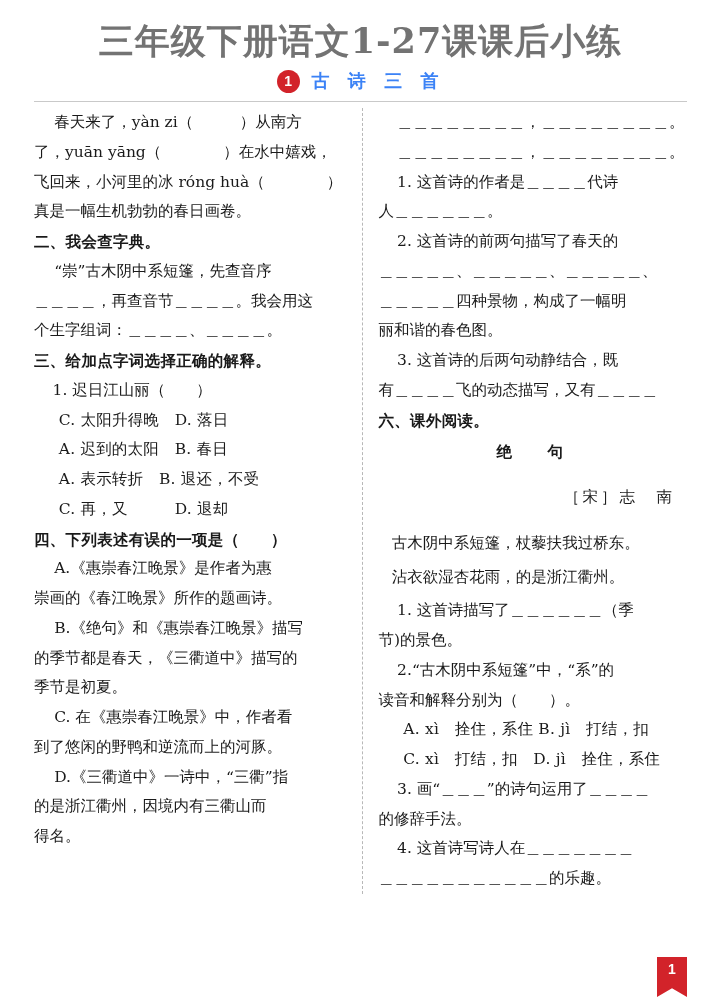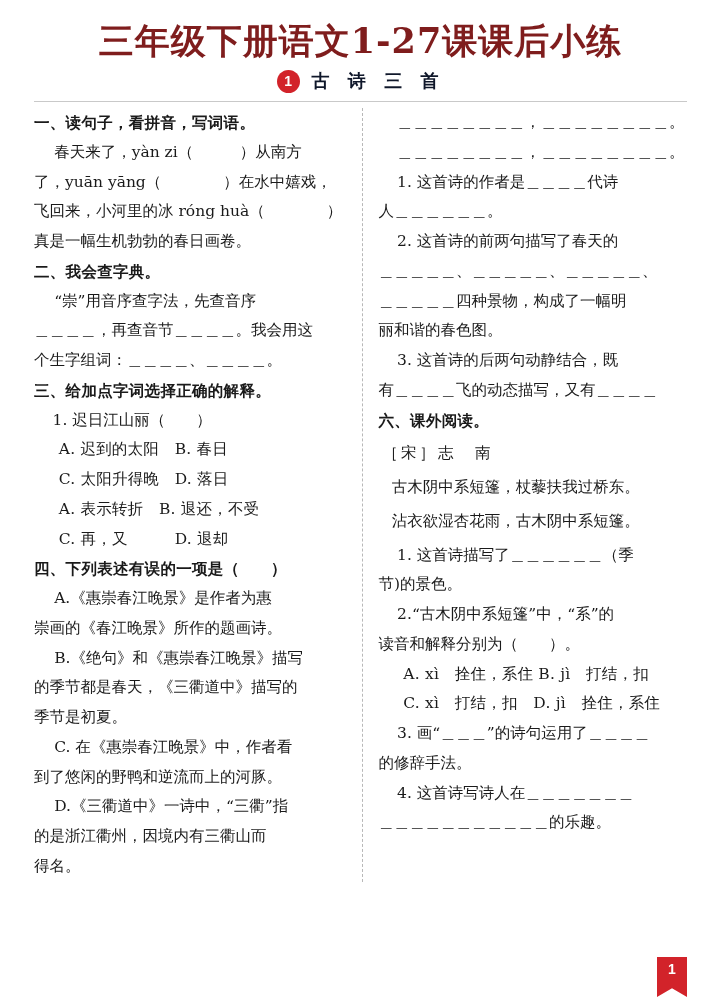--- a/index.html
+++ b/index.html
@@ -26,7 +26,7 @@
     text-align: center;
     font-size: 35px;
     font-weight: bold;
-    color: #7f1d1d;
+    color: #737373;
     letter-spacing: 1px;
     margin: 18px 0 4px 0;
     font-family: "DejaVu Serif", "Liberation Serif", serif;

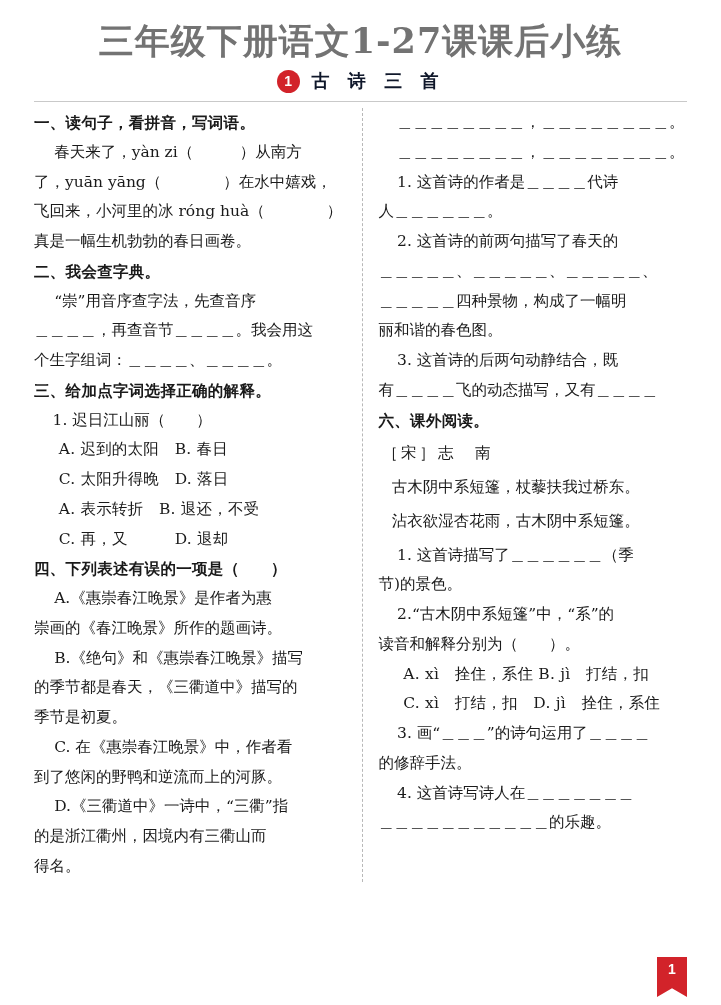--- a/index.html
+++ b/index.html
@@ -56,7 +56,7 @@
     font-size: 18px;
     font-weight: bold;
     letter-spacing: 6px;
-    color: #0f172a;
+    color: #3b82f6;
   }
   .rule {
     border: none;

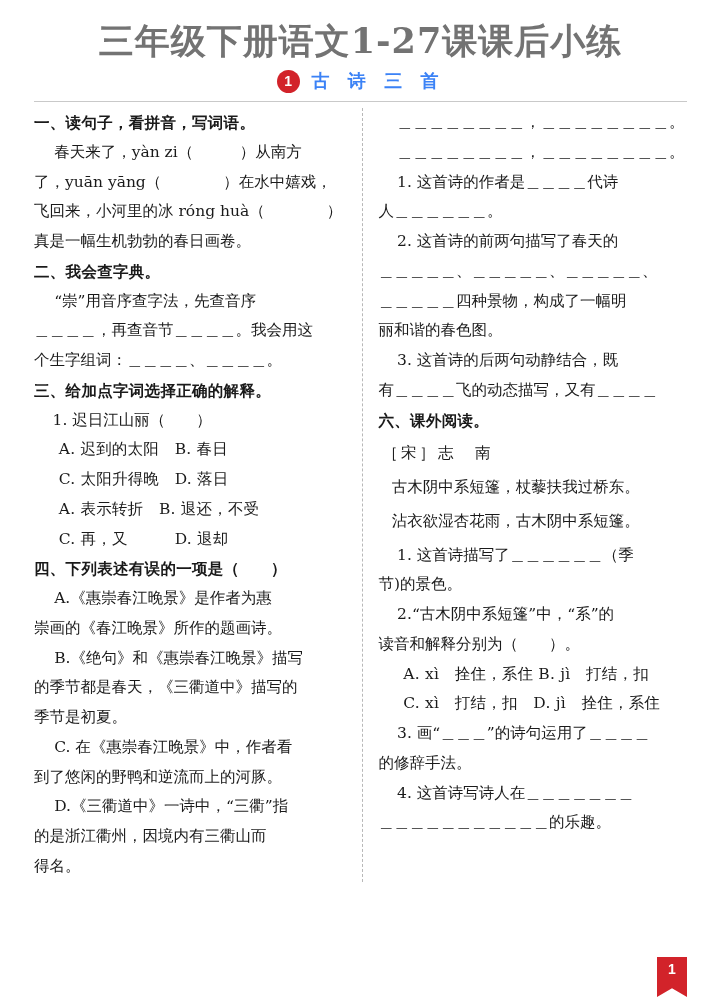--- a/index.html
+++ b/index.html
@@ -159,7 +159,6 @@
 
     <div class="col left">
 
-      <p class="p0 h">一、读句子，看拼音，写词语。</p>
       <p class="p">春天来了，yàn zi（　　　）从南方</p>
       <p class="p0">了，yuān yāng（　　　　）在水中嬉戏，</p>
       <p class="p0">飞回来，小河里的冰 róng huà（　　　　）</p>

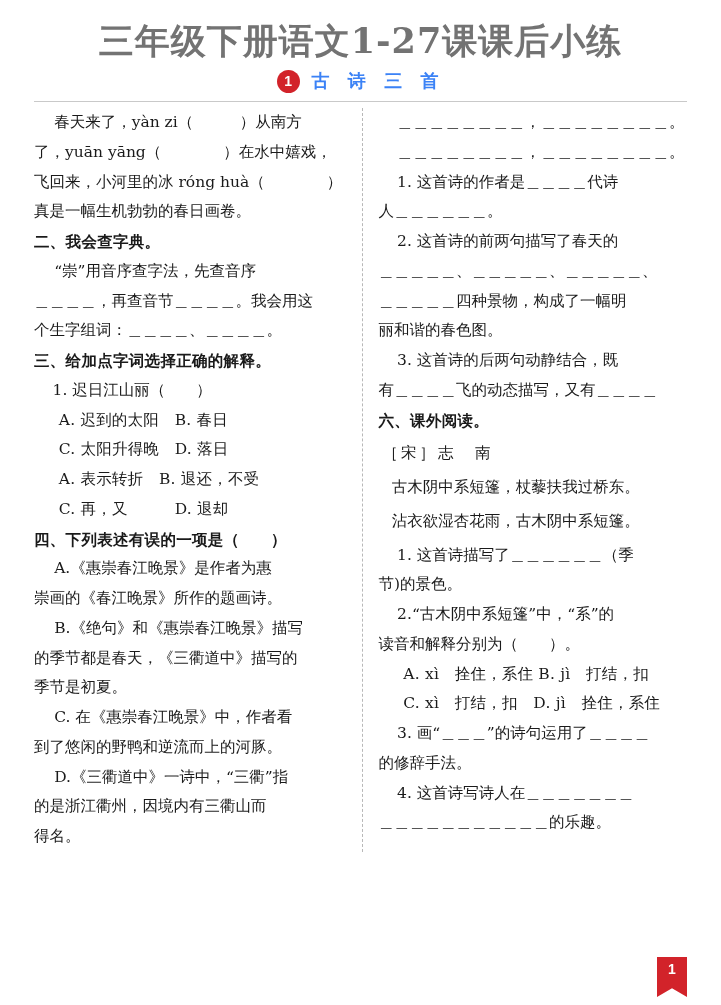--- a/index.html
+++ b/index.html
@@ -165,7 +165,7 @@
       <p class="p0">真是一幅生机勃勃的春日画卷。</p>
 
       <p class="p0 h">二、我会查字典。</p>
-      <p class="p">“崇”用音序查字法，先查音序</p>
+      <p class="p">“崇”古木阴中系短篷，先查音序</p>
       <p class="p0">＿＿＿＿，再查音节＿＿＿＿。我会用这</p>
       <p class="p0">个生字组词：＿＿＿＿、＿＿＿＿。</p>
 

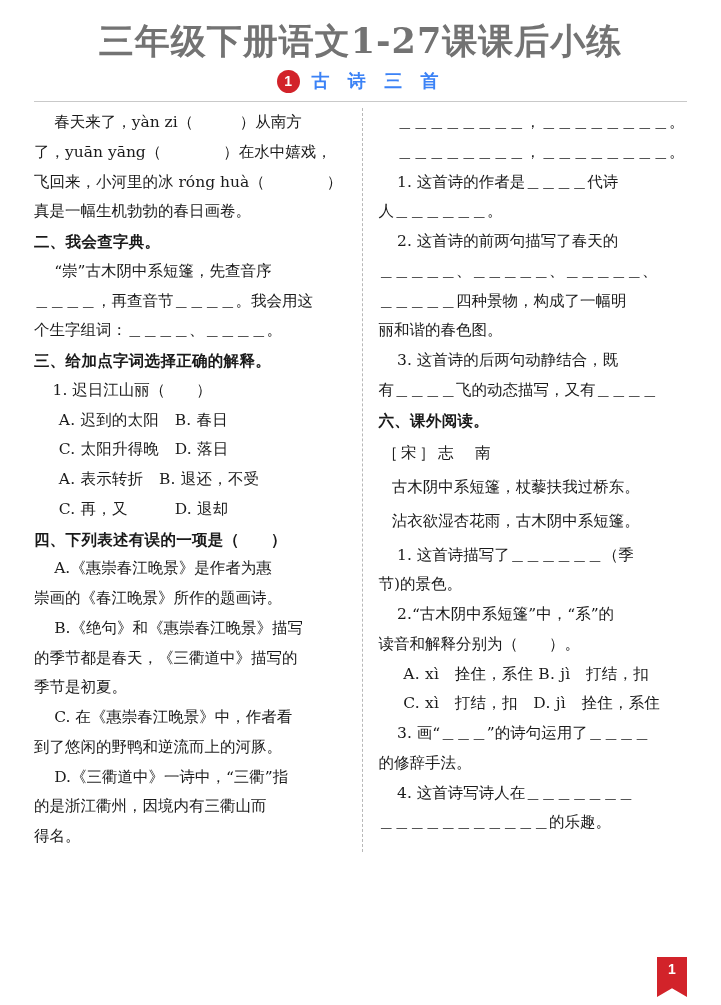--- a/index.html
+++ b/index.html
@@ -171,8 +171,8 @@
 
       <p class="p0 h">三、给加点字词选择正确的解释。</p>
       <p class="sub">1. 迟日江山丽（　　）</p>
+      <p class="opt">C. 太阳升得晚　D. 落日</p>
       <p class="opt">A. 迟到的太阳　B. 春日</p>
-      <p class="opt">C. 太阳升得晚　D. 落日</p>
       <p class="opt">A. 表示转折　B. 退还，不受</p>
       <p class="opt">C. 再，又　　　D. 退却</p>
 

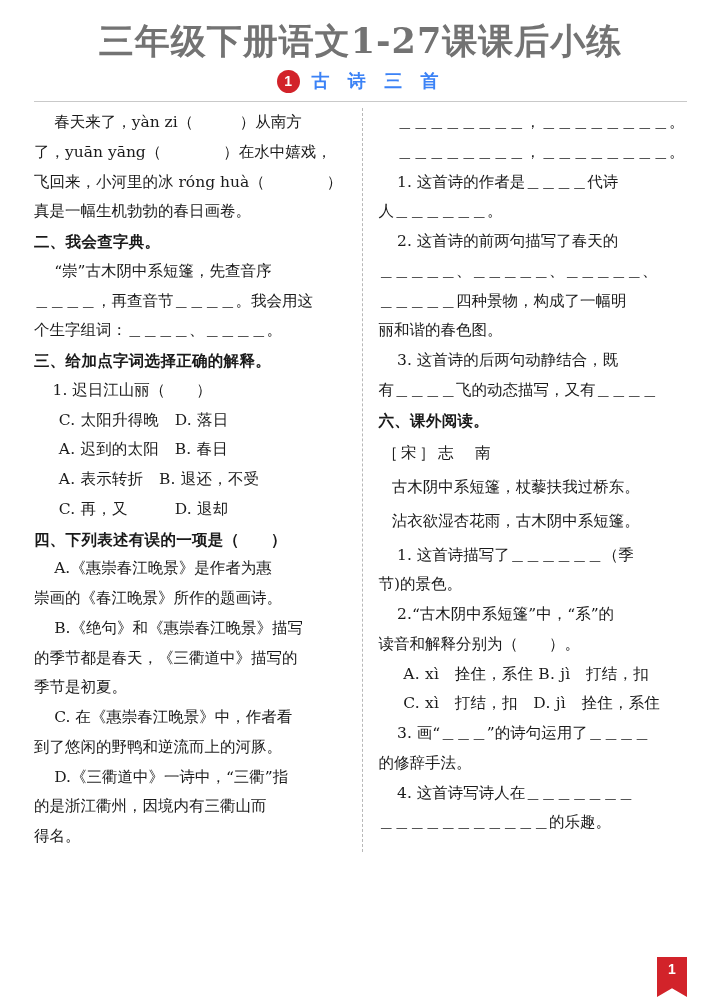--- a/index.html
+++ b/index.html
@@ -204,6 +204,7 @@
       <p class="p0">有＿＿＿＿飞的动态描写，又有＿＿＿＿</p>
 
       <p class="p0 h">六、课外阅读。</p>
+      <p class="poem-title">绝　句</p>
       <p class="poem-author">［宋］志　南</p>
       <p class="poem-line">古木阴中系短篷，杖藜扶我过桥东。</p>
       <p class="poem-line">沾衣欲湿杏花雨，古木阴中系短篷。</p>

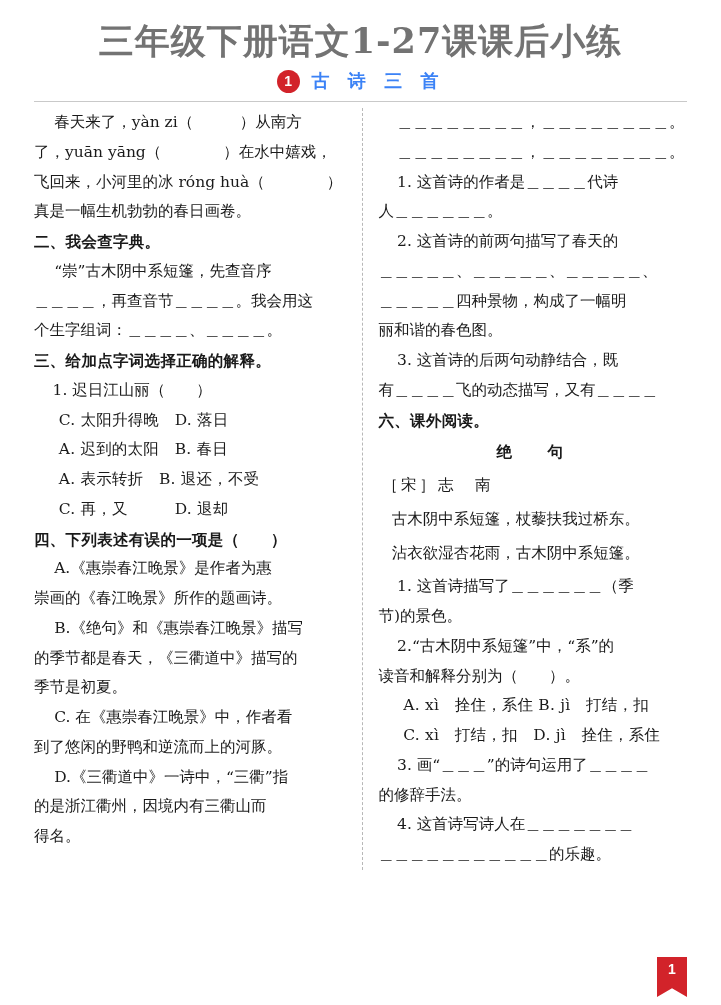--- a/index.html
+++ b/index.html
@@ -109,9 +109,9 @@
     margin: 2px 0 0 0;
   }
   .poem-author {
-    text-align: left;
+    text-align: right;
     letter-spacing: 3px;
-    margin: 4px;
+    margin: 16px;
   }
   .poem-line {
     margin: 4px;

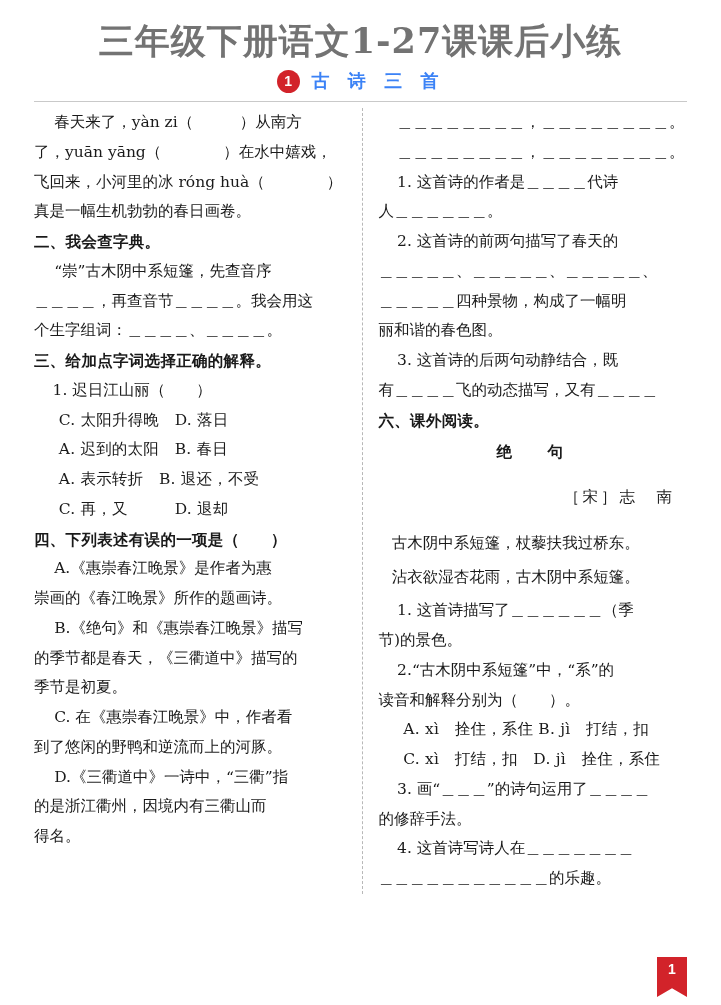--- a/index.html
+++ b/index.html
@@ -207,7 +207,7 @@
       <p class="poem-title">绝　句</p>
       <p class="poem-author">［宋］志　南</p>
       <p class="poem-line">古木阴中系短篷，杖藜扶我过桥东。</p>
-      <p class="poem-line">沾衣欲湿杏花雨，古木阴中系短篷。</p>
+      <p class="poem-line">沾衣欲湿杏花雨，的是浙江衢州。</p>
       <p class="sub">1. 这首诗描写了＿＿＿＿＿＿（季</p>
       <p class="p0">节)的景色。</p>
       <p class="sub">2.“古木阴中系短篷”中，“系”的</p>

